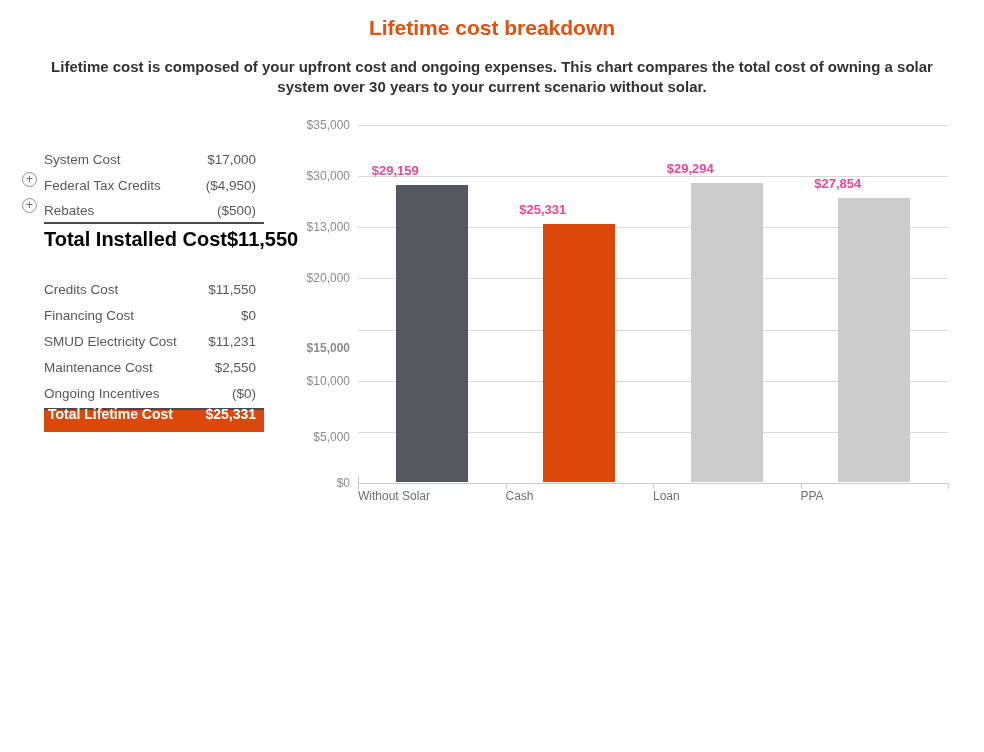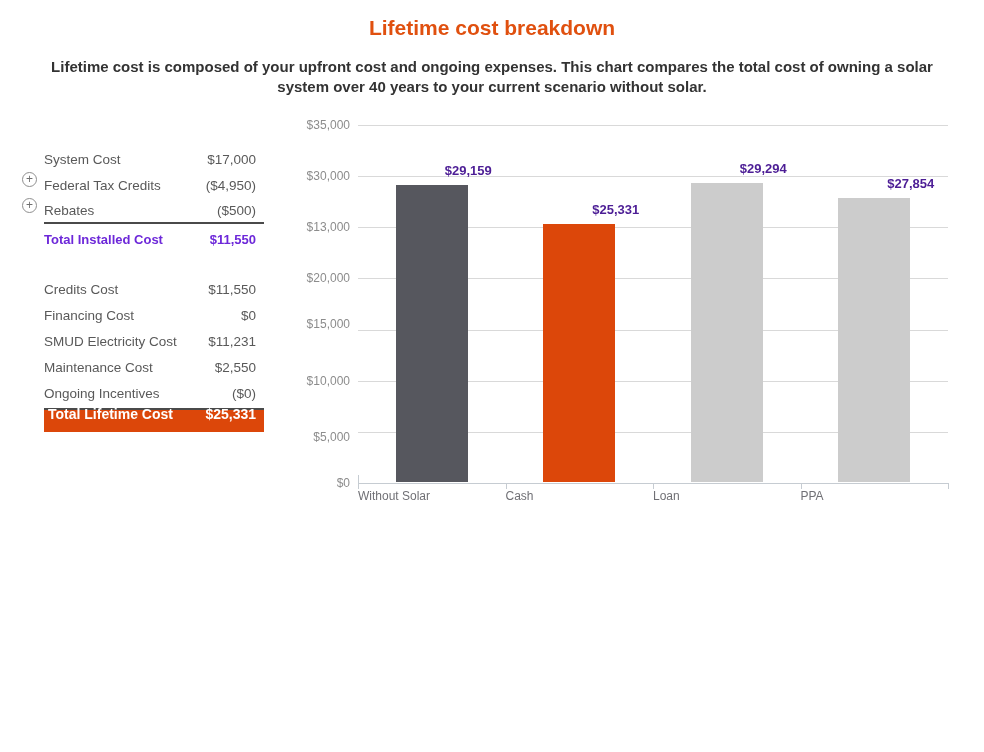--- a/index.html
+++ b/index.html
@@ -69,7 +69,7 @@
 <div id="stage">
 
   <div class="page-title">Lifetime cost breakdown</div>
-  <div class="page-subtitle">Lifetime cost is composed of your upfront cost and ongoing expenses. This chart compares the total cost of owning a solar system over 40 years to your current scenario without solar.</div>
+  <div class="page-subtitle">Lifetime cost is composed of your upfront cost and ongoing expenses. This chart compares the total cost of owning a solar system over 30 years to your current scenario without solar.</div>
 
   <div class="cost-table">
 

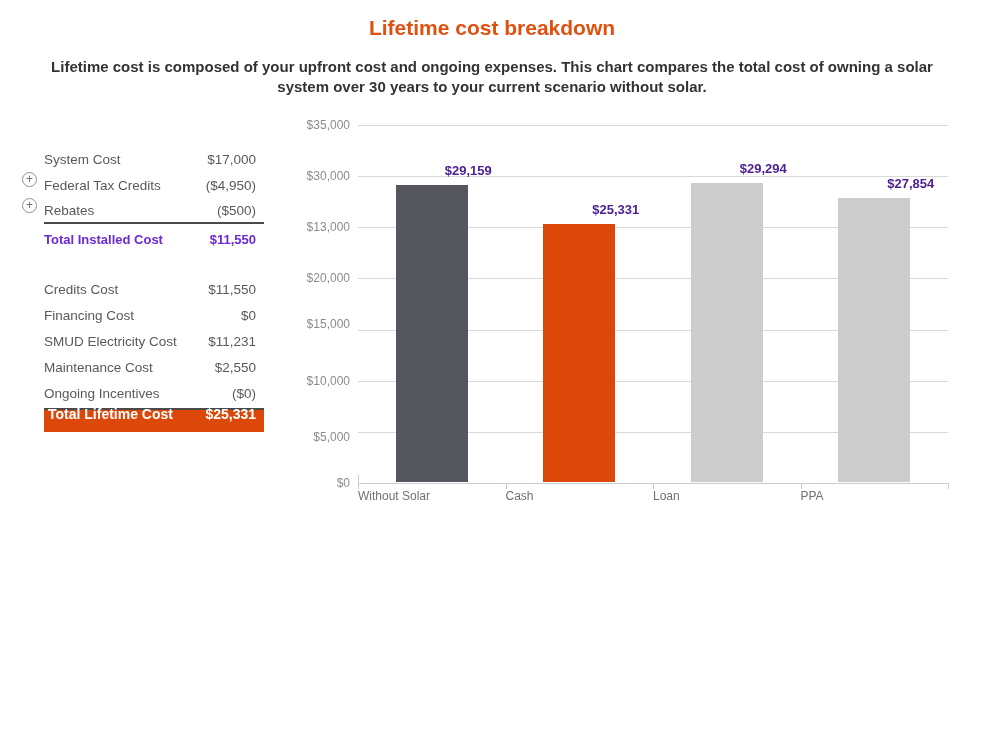--- a/index.html
+++ b/index.html
@@ -46,7 +46,7 @@
   .gridline.zero { background:#C6CCD2; }
   .y-tick-label { position:absolute; width:62px; text-align:right; font-size:12px; color:#8C8C8C; }
   .bar { position:absolute; }
-  .bar-value-label { position:absolute; text-align:right; font-size:13px; font-weight:bold; color:#4c1d95; }
+  .bar-value-label { position:absolute; text-align:left; font-size:13px; font-weight:bold; color:#ec4899; }
   .x-cat-label { position:absolute; text-align:left; font-size:12px; color:#707075; }
   .x-tick { position:absolute; width:1px; height:6px; background:#C6CCD2; }
   .y-axis-stub { position:absolute; width:1px; height:8px; background:#C6CCD2; }

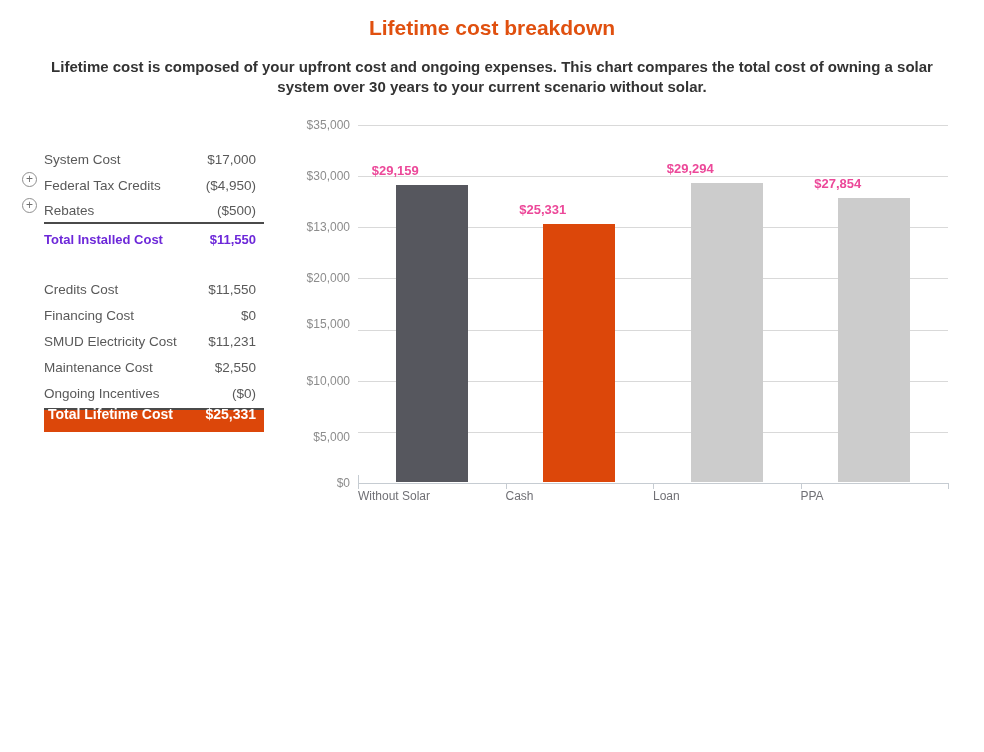--- a/index.html
+++ b/index.html
@@ -31,7 +31,7 @@
   .ct-label { white-space:nowrap; }
   .ct-value { white-space:nowrap; }
   .ct-underline .ct-body { border-bottom:2px solid #4A4A4A; padding-right:8px; }
-  .ct-total { font-weight:bold; color:#6d28d9; font-size:13px; }
+  .ct-total { font-weight:bold; color:#000000; font-size:20px; }
   .ct-total .ct-body { padding-top:4px; }
   .ct-spacer { height:26px; }
   .ct-highlight { margin-left:22px; margin-top:2px; border-top:2px solid #4A4A4A; }

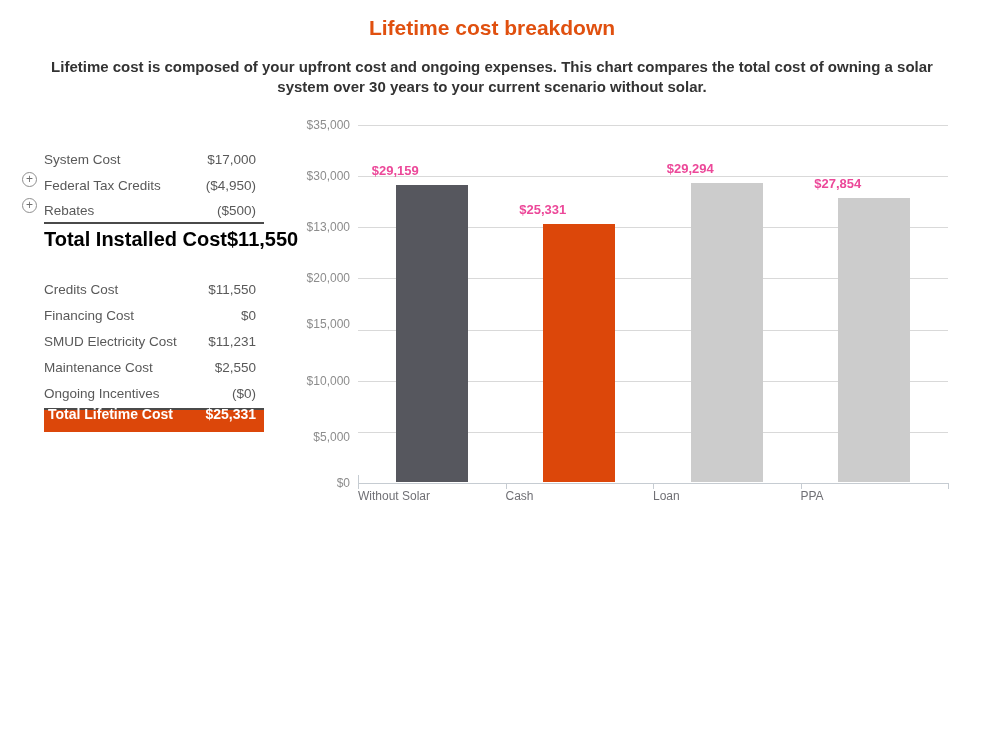--- a/index.html
+++ b/index.html
@@ -168,7 +168,7 @@
       <div class="gridline" style="left: 358px; top: 380.714px; width: 590px;"></div>
       <div class="y-tick-label" style="left: 288px; top: 373.714px;">$10,000</div>
       <div class="gridline" style="left: 358px; top: 329.571px; width: 590px;"></div>
-      <div class="y-tick-label" style="left: 288px; top: 317px;">$15,000</div>
+      <div class="y-tick-label" style="left: 288px; top: 341px; font-weight: bold;">$15,000</div>
       <div class="gridline" style="left: 358px; top: 278.429px; width: 590px;"></div>
       <div class="y-tick-label" style="left: 288px; top: 271.429px;">$20,000</div>
       <div class="gridline" style="left: 358px; top: 227.286px; width: 590px;"></div>

